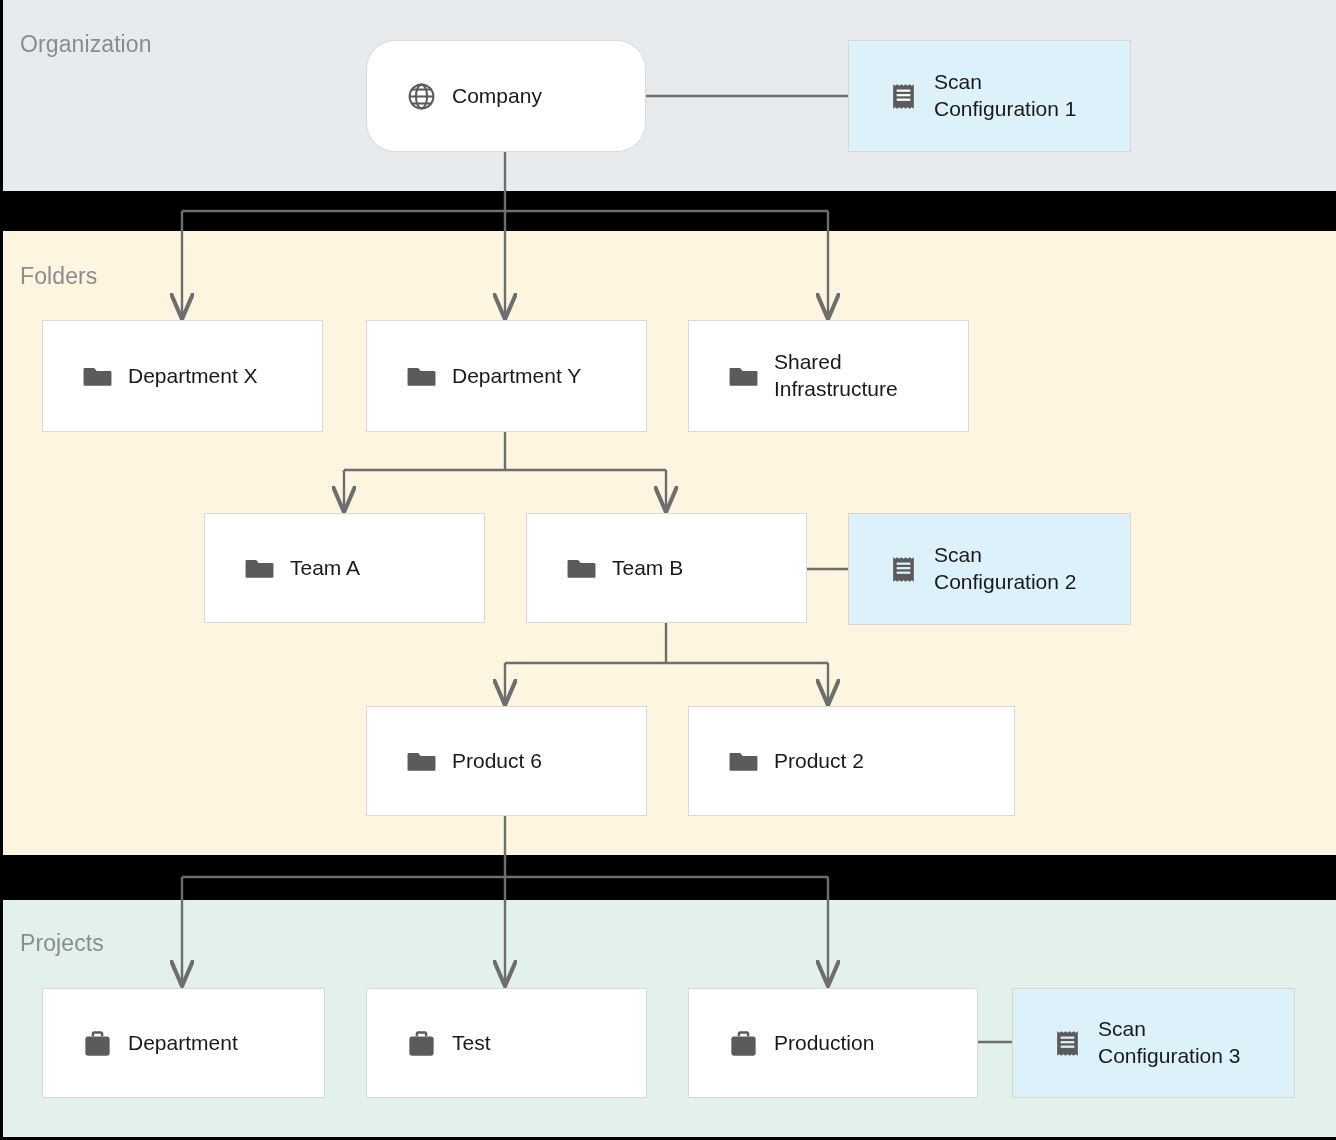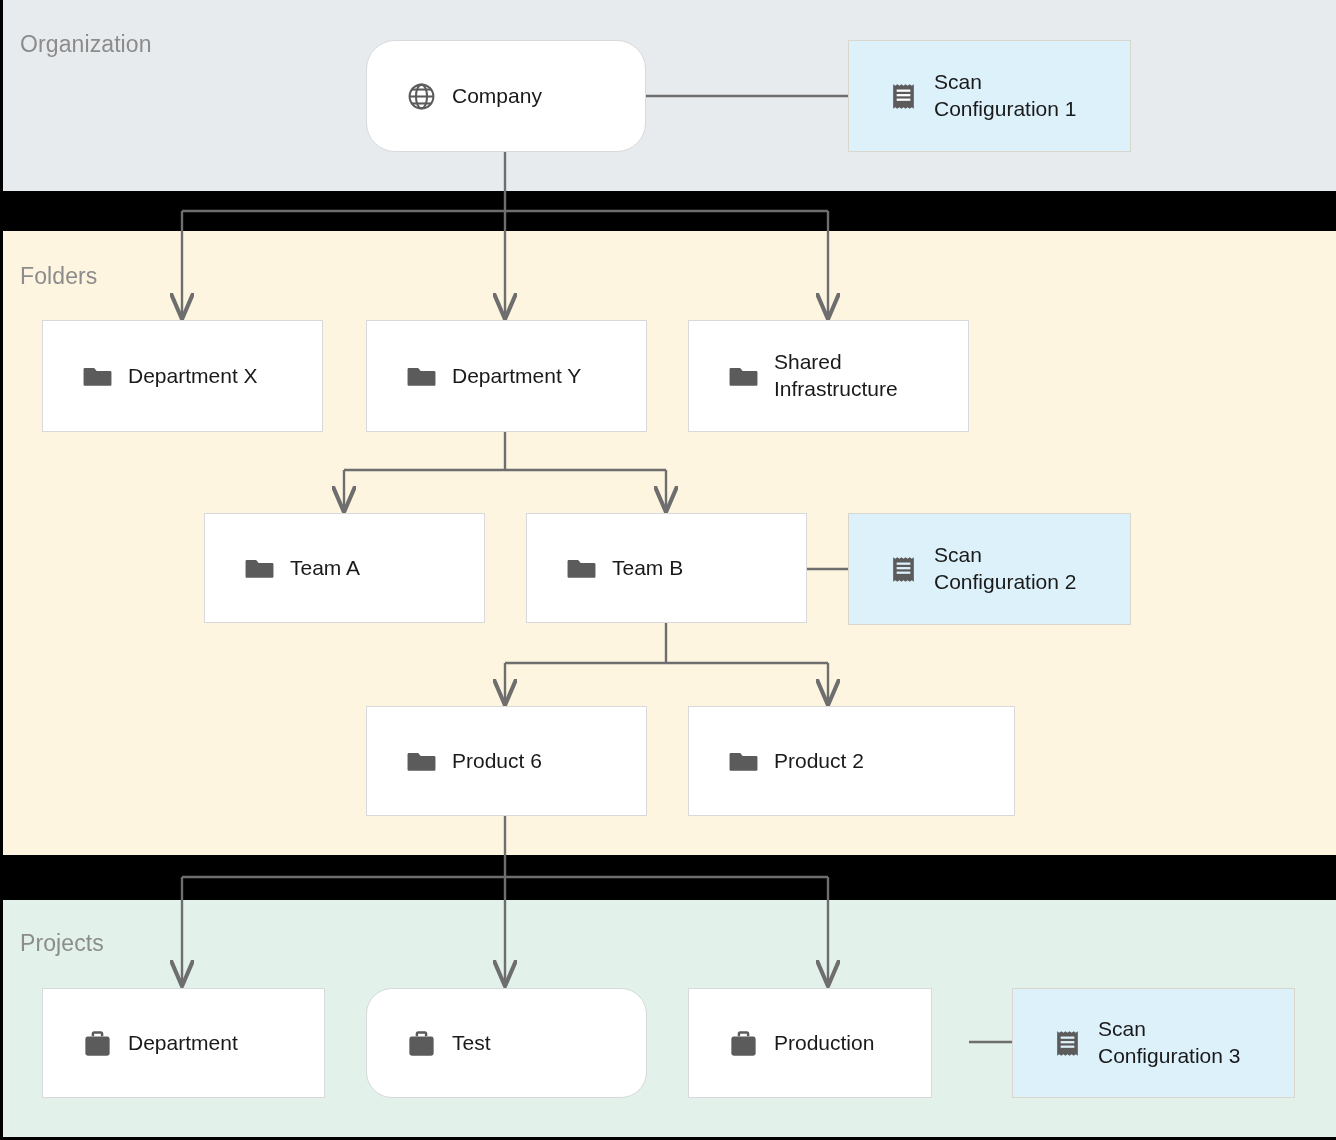--- a/index.html
+++ b/index.html
@@ -265,7 +265,7 @@
     </div>
   </div>
 
-  <div class="node" style="left:366px; top:988px; width:281px; height:110px;border-radius:26px;">
+  <div class="node" style="left:366px; top:988px; width:281px; height:110px;">
     <div class="node-inner">
       <span class="ico">
         <svg width="31" height="31" viewBox="0 0 24 24">

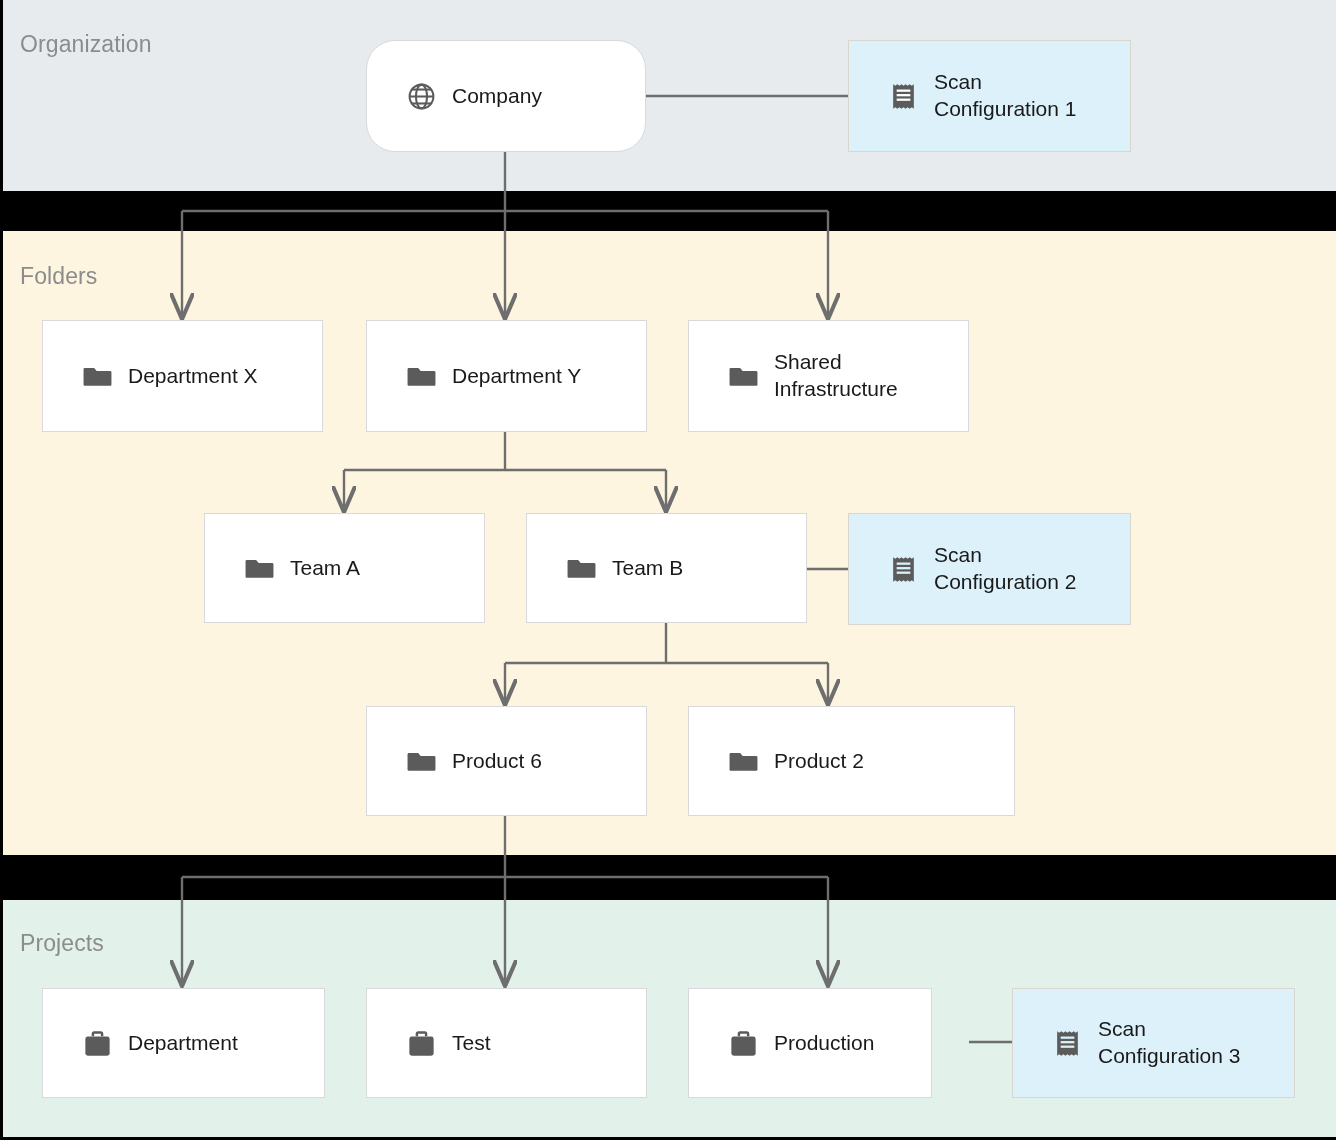--- a/index.html
+++ b/index.html
@@ -277,7 +277,7 @@
     </div>
   </div>
 
-  <div class="node" style="left:688px; top:988px; width:244px; height:110px;">
+  <div class="node" style="left:688px; top:988px; width:290px; height:110px;">
     <div class="node-inner">
       <span class="ico">
         <svg width="31" height="31" viewBox="0 0 24 24">

